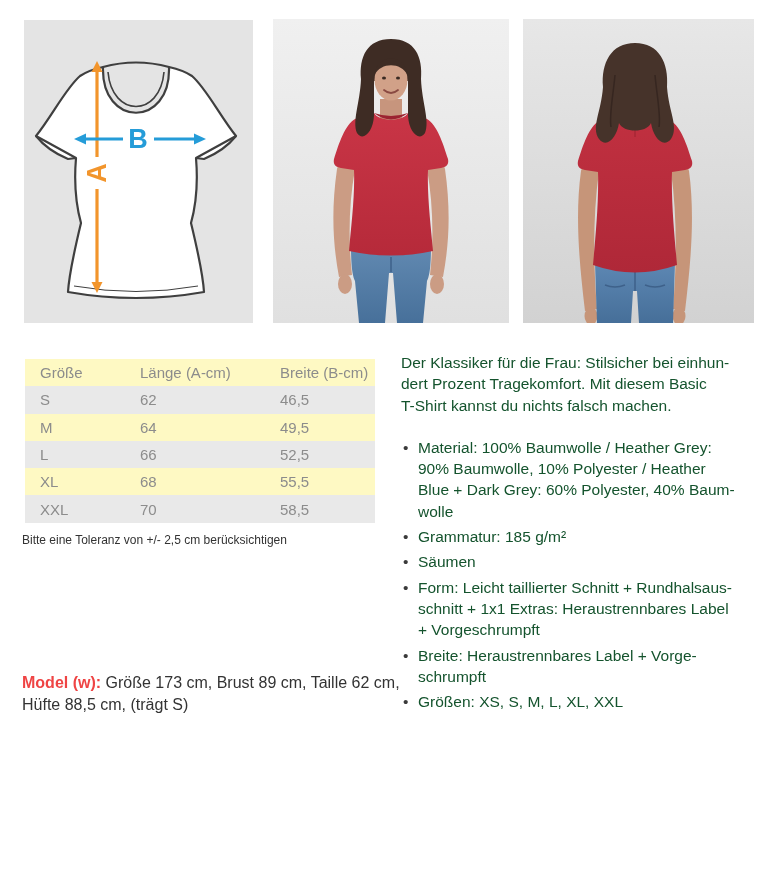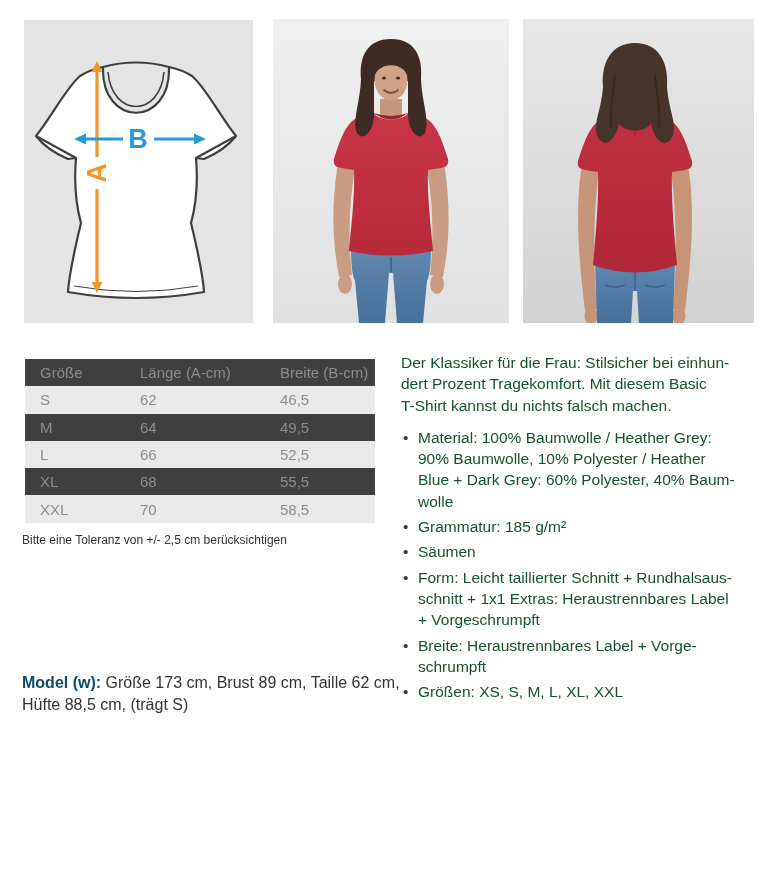--- a/index.html
+++ b/index.html
@@ -20,7 +20,7 @@
 
   
   .size-table { position:absolute; left:25px; top:359px; width:350px; font-size:15px; color:#8c8c8c; }
-  .st-row { display:flex; align-items:center; height:27.3px; background:#404040; }
+  .st-row { display:flex; align-items:center; height:27.3px; background:#fef9c3; }
   .st-row.alt { background:#e9e9e9; }
   .st-c1 { width:115px; padding-left:15px; }
   .st-c2 { width:140px; }

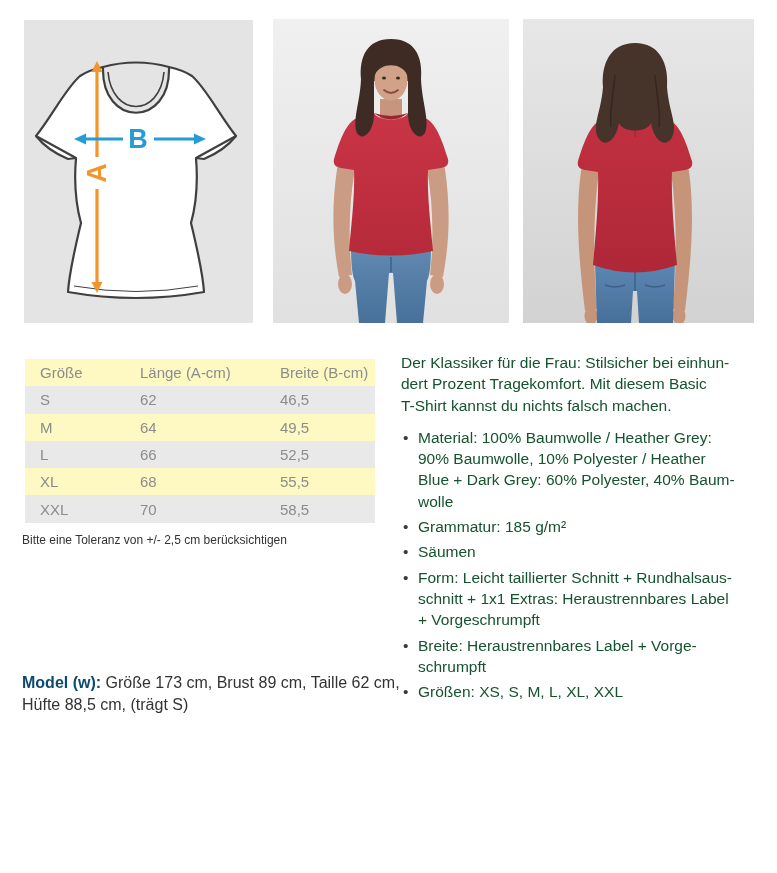--- a/index.html
+++ b/index.html
@@ -36,7 +36,7 @@
   
   .description { position:absolute; left:401px; top:352px; width:372px; font-size:15.5px; line-height:21.3px; color:#14532d; }
   .description .line { display:block; }
-  .description ul { list-style:none; margin-top:11px; }
+  .description ul { list-style:none; margin-top:21px; }
   .description li { position:relative; padding-left:17px; margin-bottom:4px; }
   .description li::before { content:"\2022"; position:absolute; left:2px; top:0; color:#3a3a3a; }
 </style>

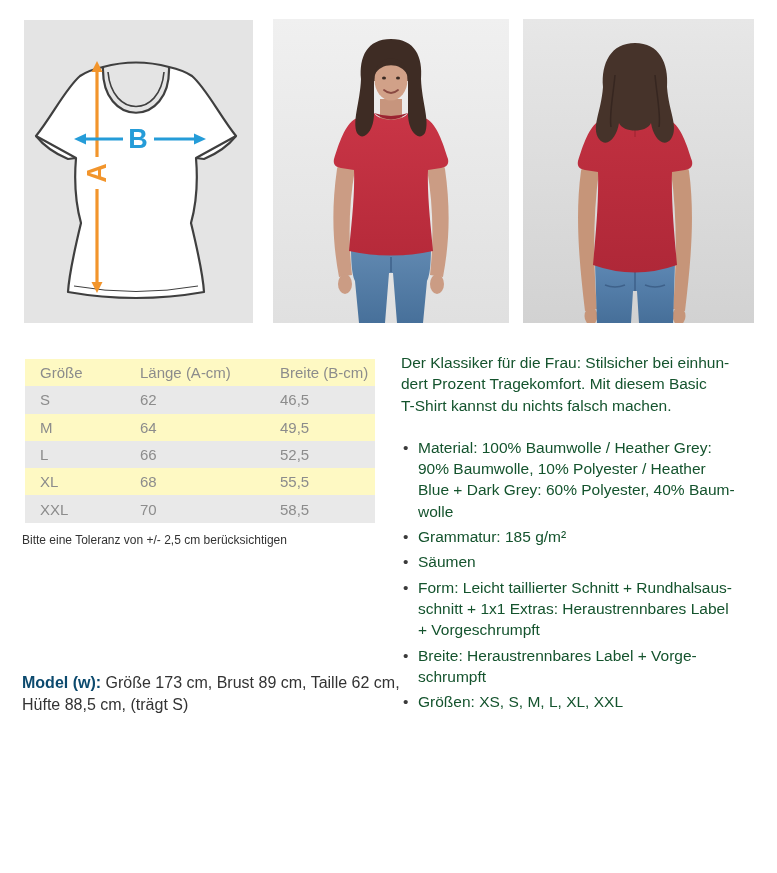--- a/index.html
+++ b/index.html
@@ -31,7 +31,7 @@
 
   
   .model-info { position:absolute; left:22px; top:672px; width:378px; font-size:16px; line-height:22px; color:#333; }
-  .model-info .b { font-weight:bold; color:#0c4a6e; }
+  .model-info .b { font-weight:bold; color:#ef4444; }
 
   
   .description { position:absolute; left:401px; top:352px; width:372px; font-size:15.5px; line-height:21.3px; color:#14532d; }

